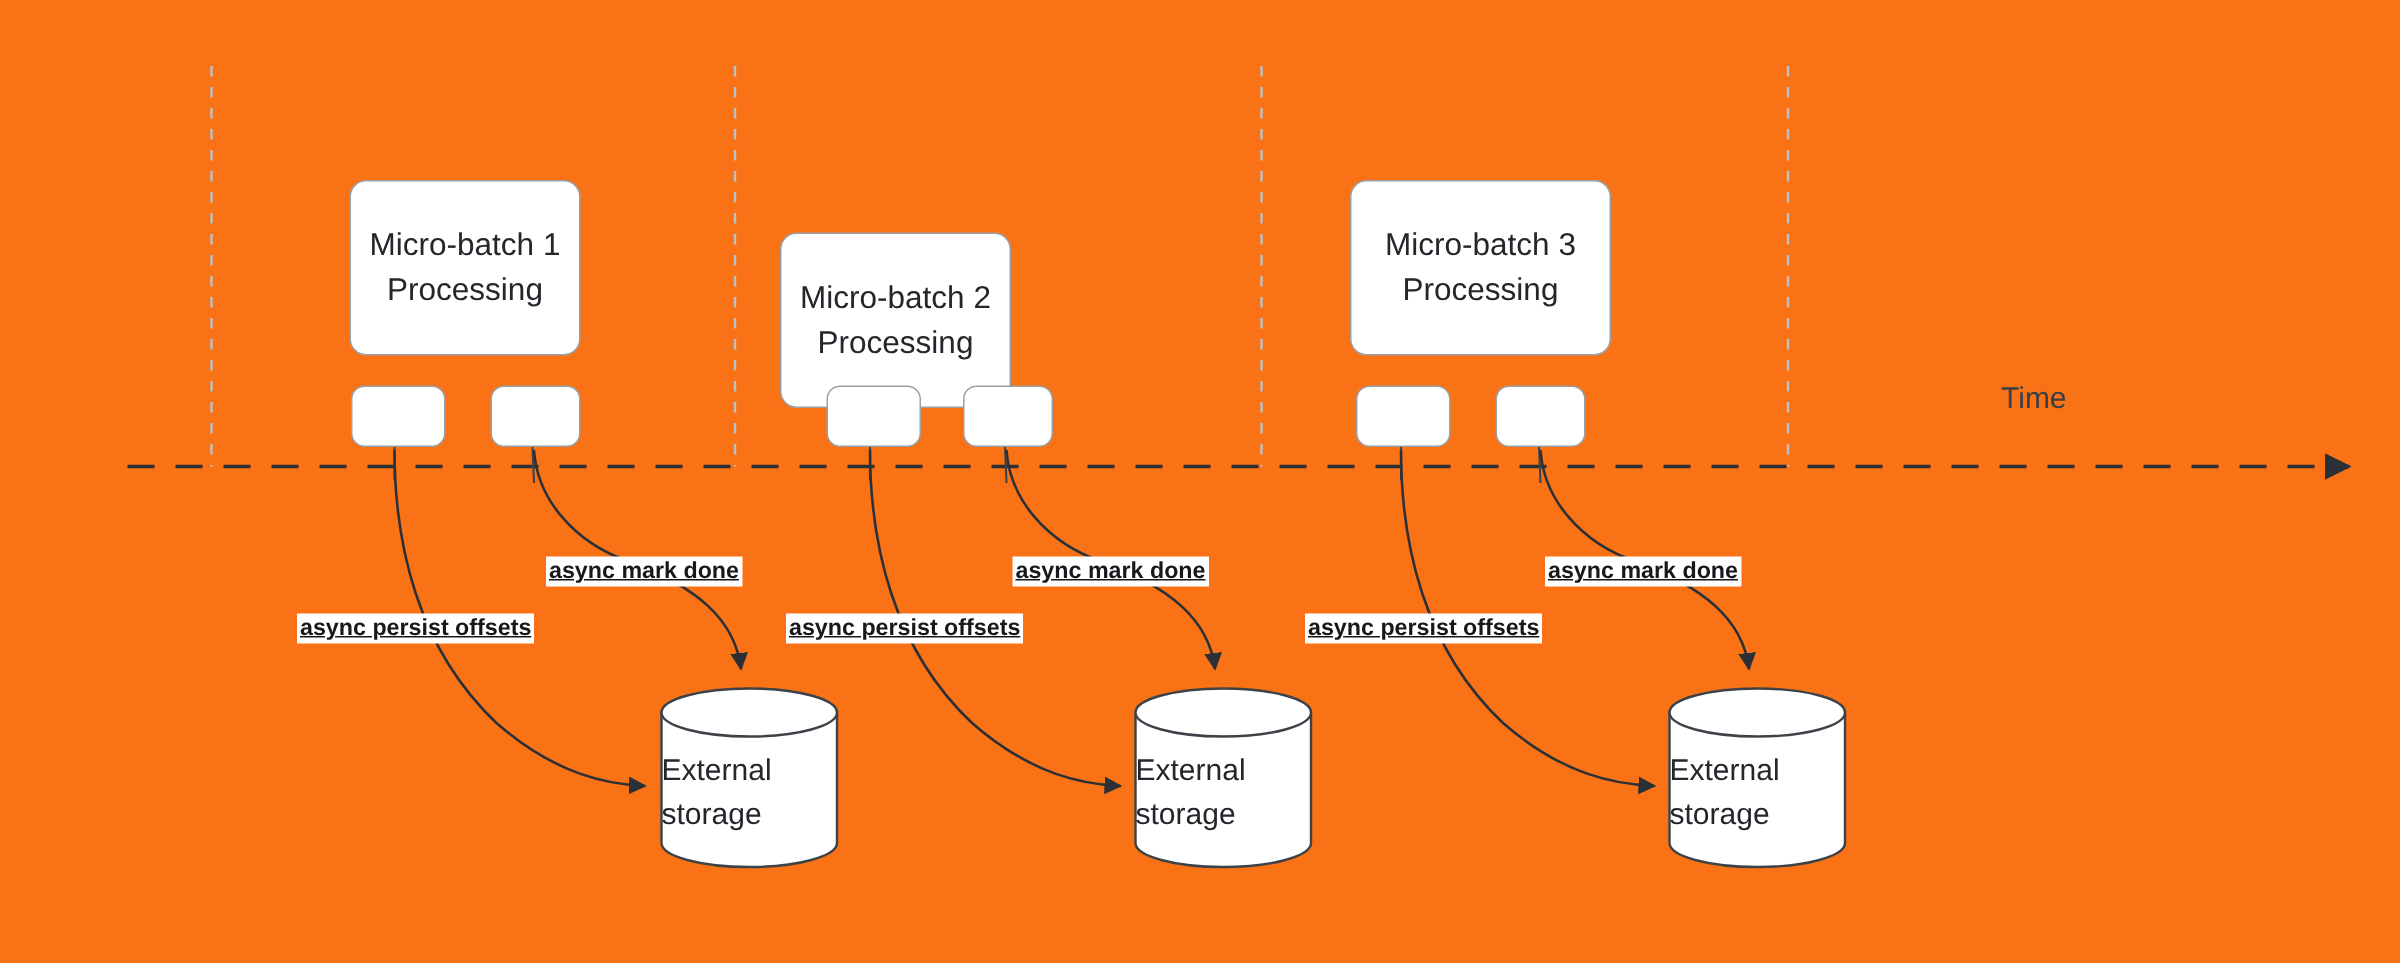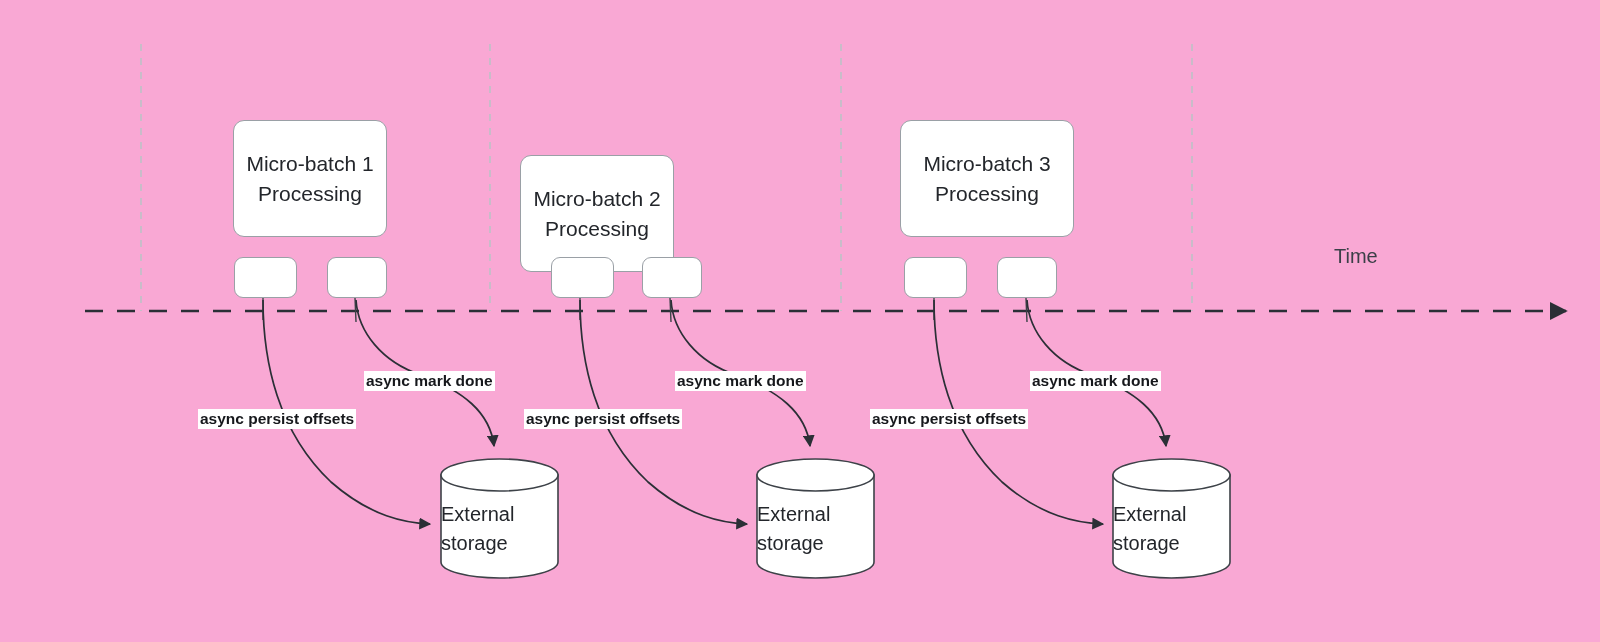--- a/index.html
+++ b/index.html
@@ -14,7 +14,7 @@
     position: relative;
     width: 1600px;
     height: 642px;
-    background: #f9a8d4;
+    background: #f97316;
     overflow: hidden;
   }
   #diagram-svg {

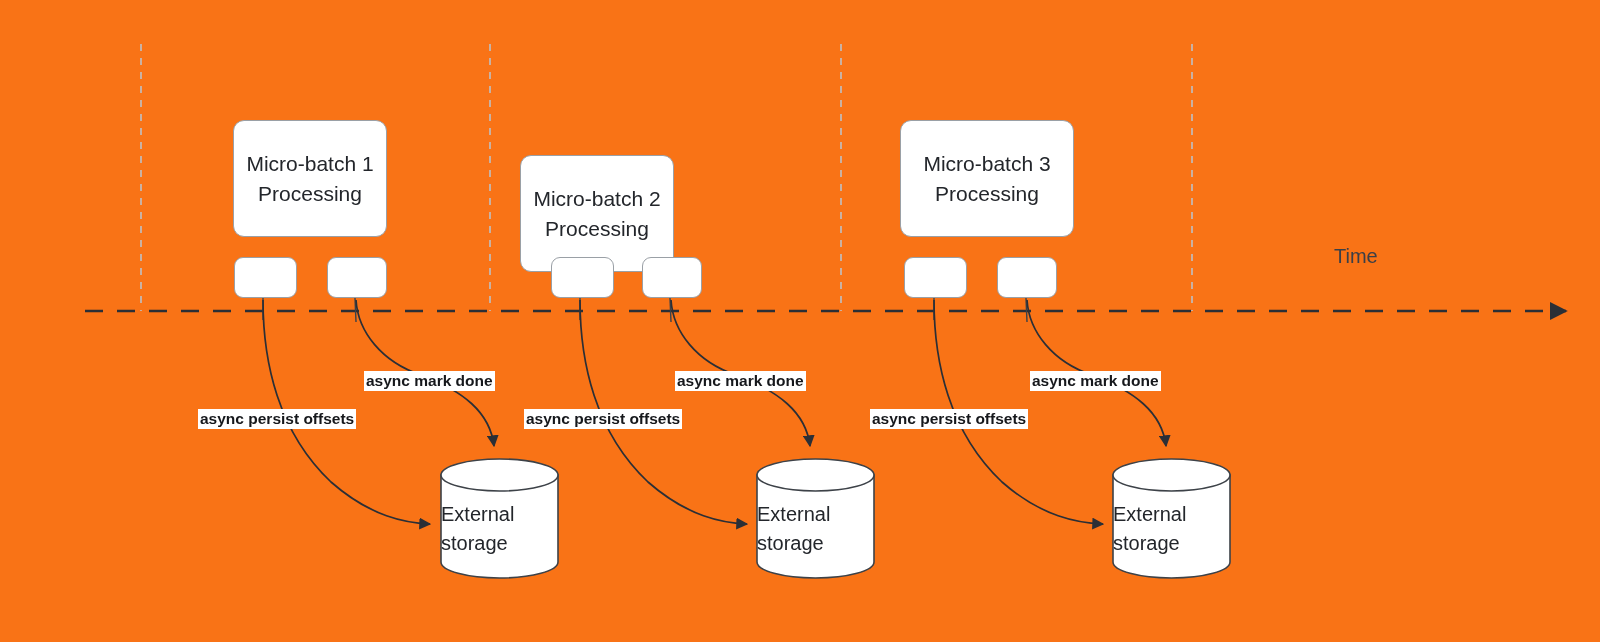--- a/index.html
+++ b/index.html
@@ -171,7 +171,7 @@
   <div class="edge-label" style="left:870px; top:409px;">async persist offsets</div>
   <div class="edge-label" style="left:1030px; top:371px;">async mark done</div>
 
-  <div class="time-label" style="left:1334px; top:245px;">Time</div>
+  <div class="time-label" style="left:1334px; top:255px;">Time</div>
 
 </div>
 

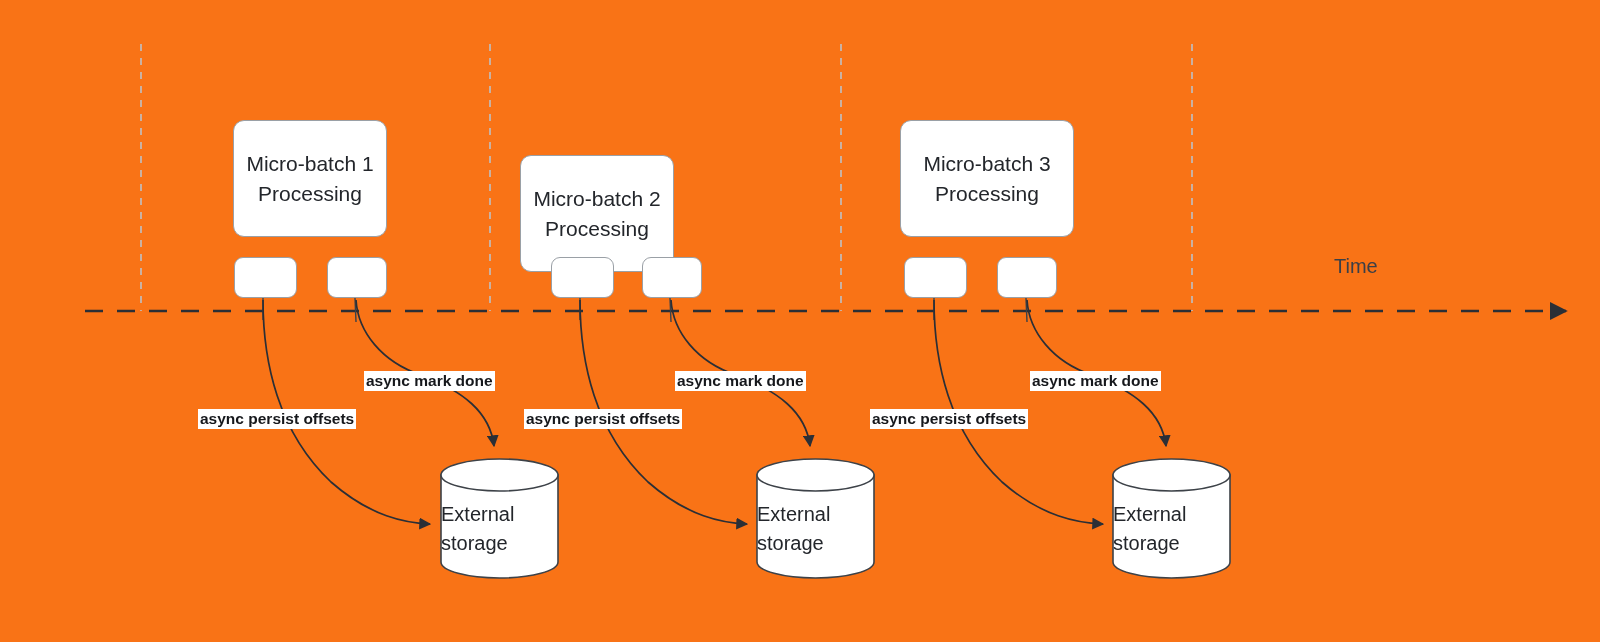--- a/index.html
+++ b/index.html
@@ -67,6 +67,7 @@
     background: #ffffff;
     padding: 0 2px;
     line-height: 1.3;
+    text-decoration: underline;
   }
   .time-label {
     position: absolute;

